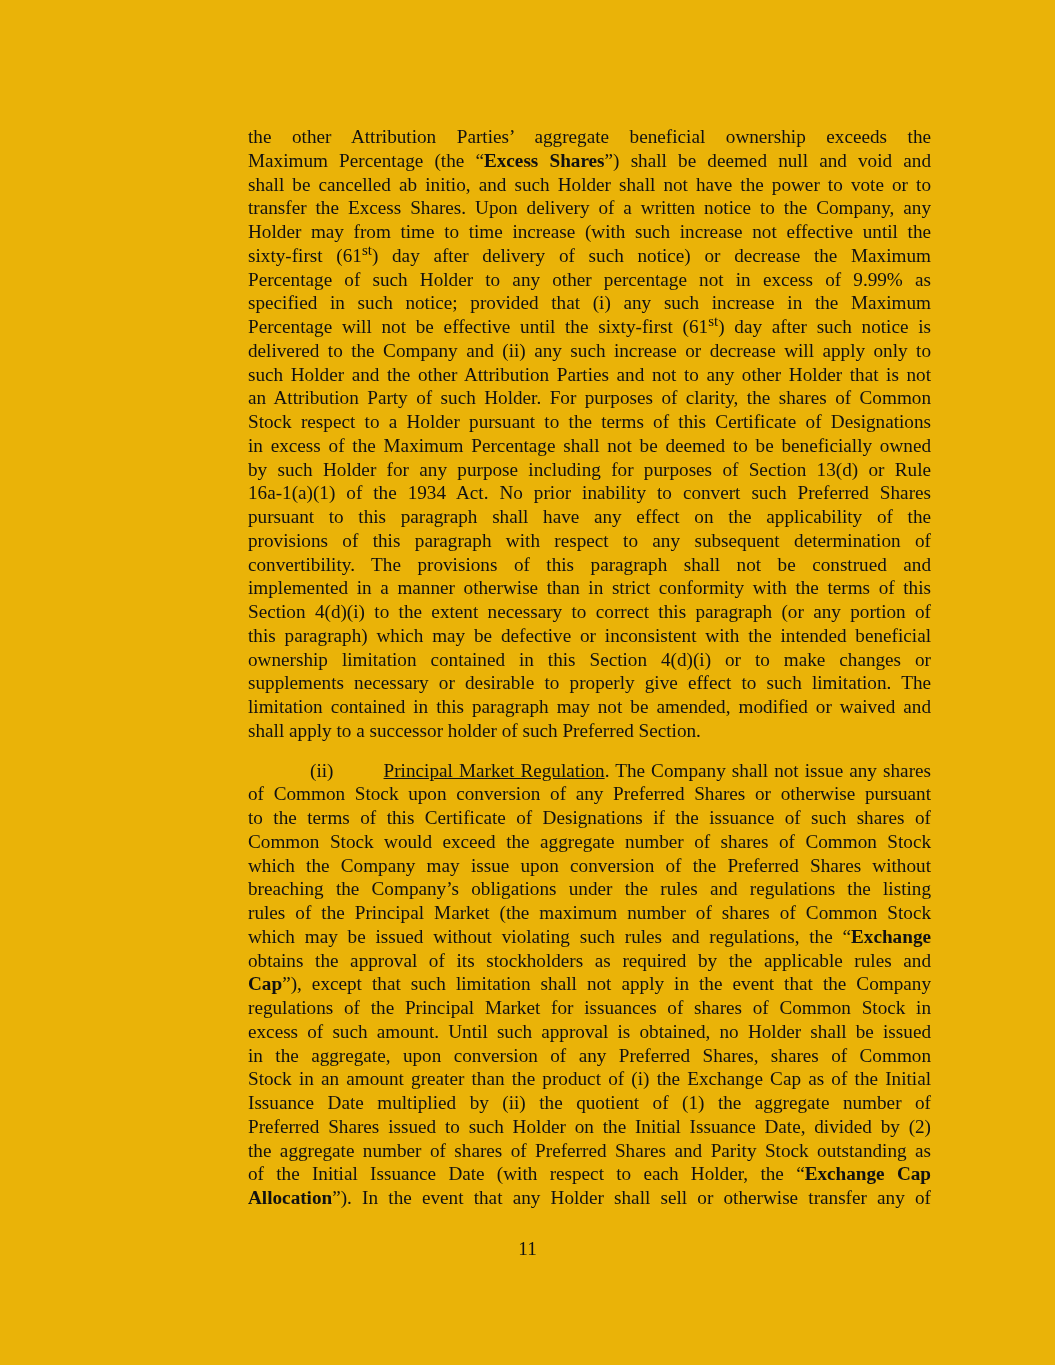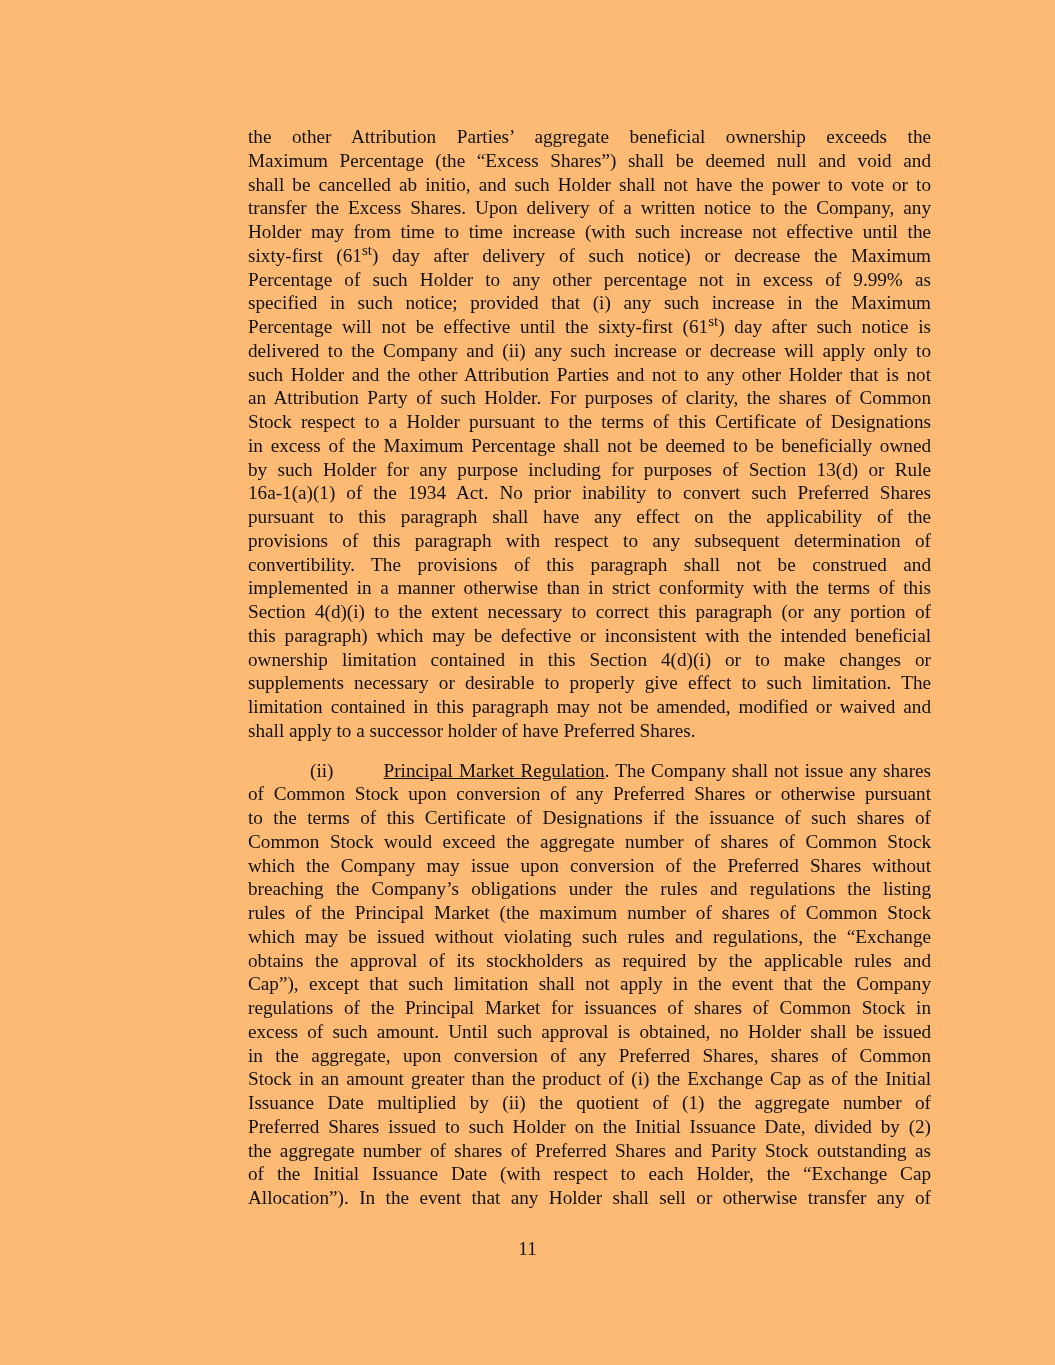--- a/index.html
+++ b/index.html
@@ -21,7 +21,7 @@
       top: 0;
       width: 1055px;
       height: 1365px;
-      background: #fdba74;
+      background: #eab308;
     }
     .body-text {
       position: absolute;

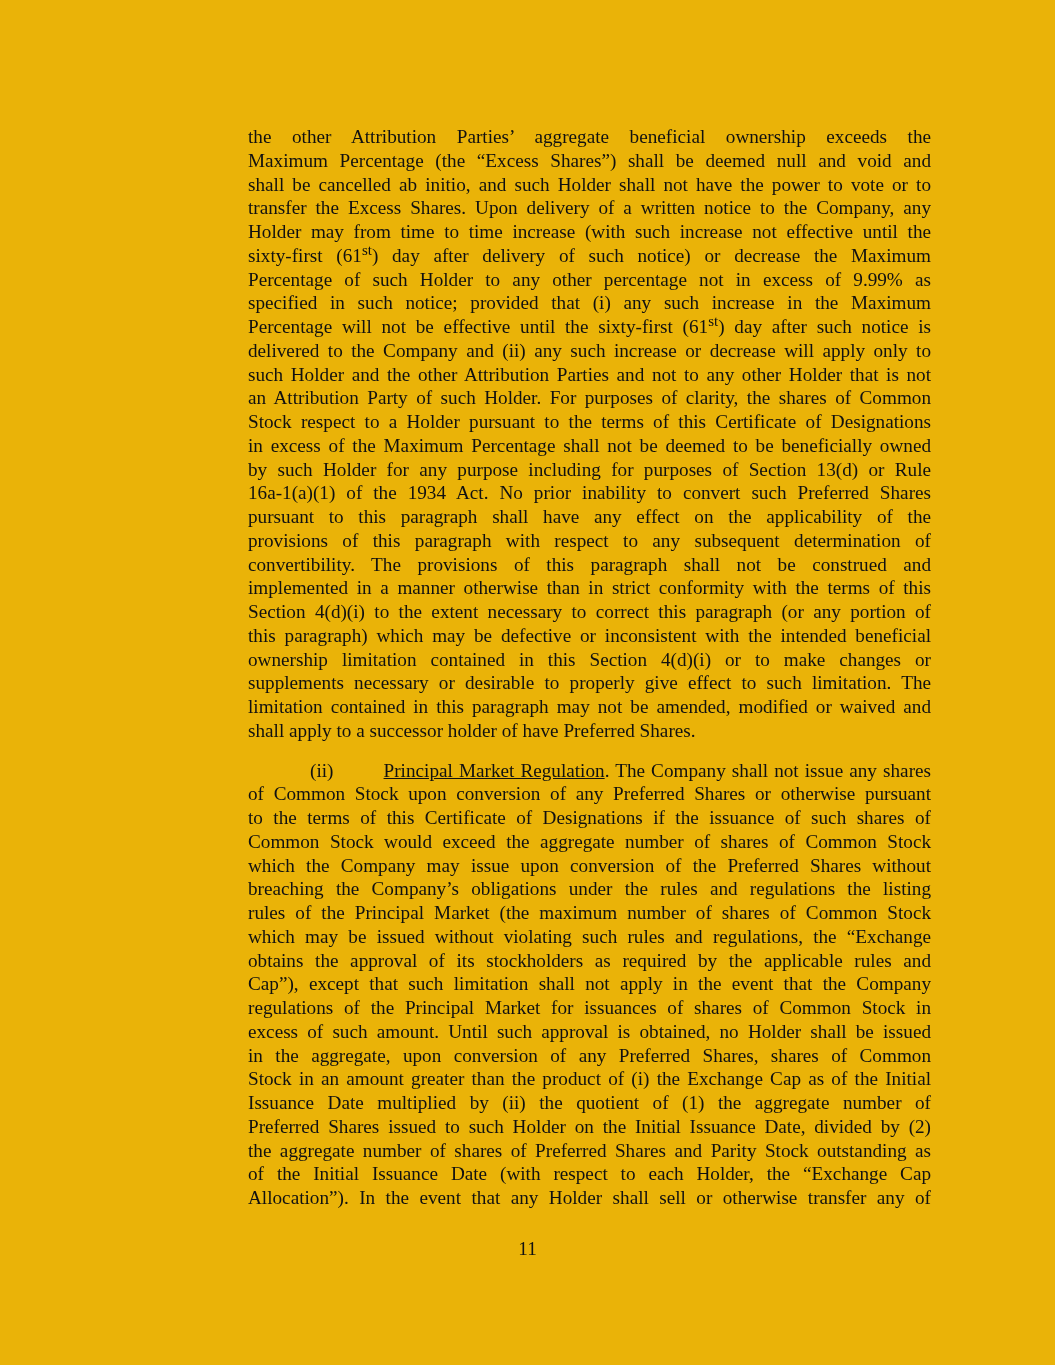--- a/index.html
+++ b/index.html
@@ -47,7 +47,7 @@
     .para-gap {
       height: 16px;
     }
-    b { font-weight: normal; }
+    b { font-weight: bold; }
     sup {
       font-size: 15px;
       line-height: 0;

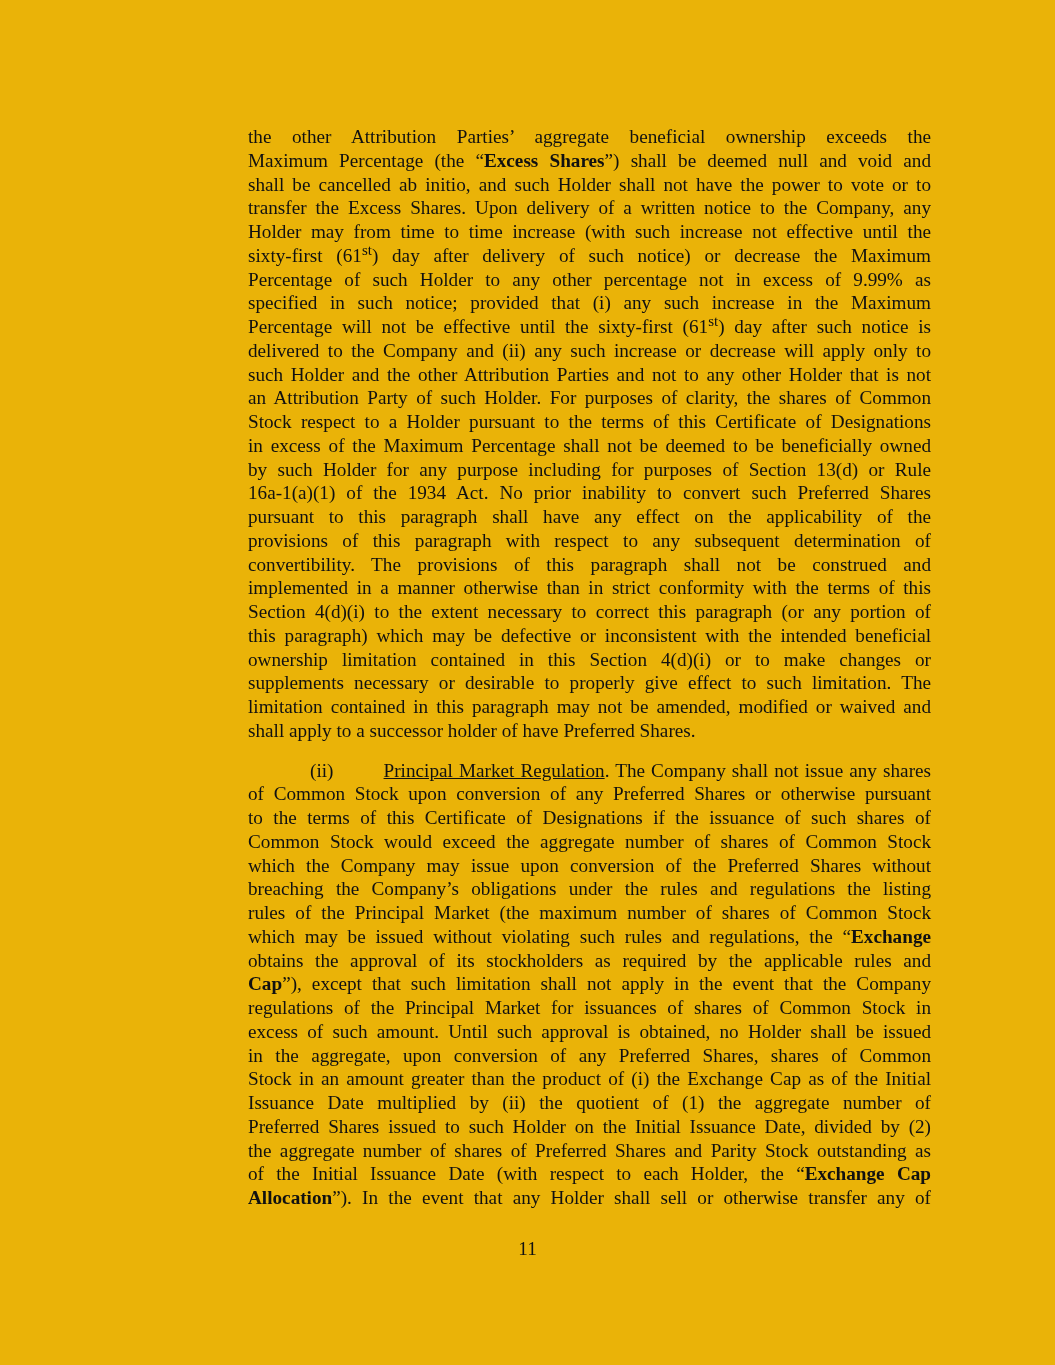--- a/index.html
+++ b/index.html
@@ -95,7 +95,7 @@
         <div class="line">ownership limitation contained in this Section 4(d)(i) or to make changes or</div>
         <div class="line">supplements necessary or desirable to properly give effect to such limitation.  The</div>
         <div class="line">limitation contained in this paragraph may not be amended, modified or waived and</div>
-        <div class="line last">shall apply to a successor holder of have Preferred Shares.</div>
+        <div class="line last">shall apply to a successor holder of such Preferred Section.</div>
       </div>
     <div class="para-gap"></div>
     <div id="para2">

